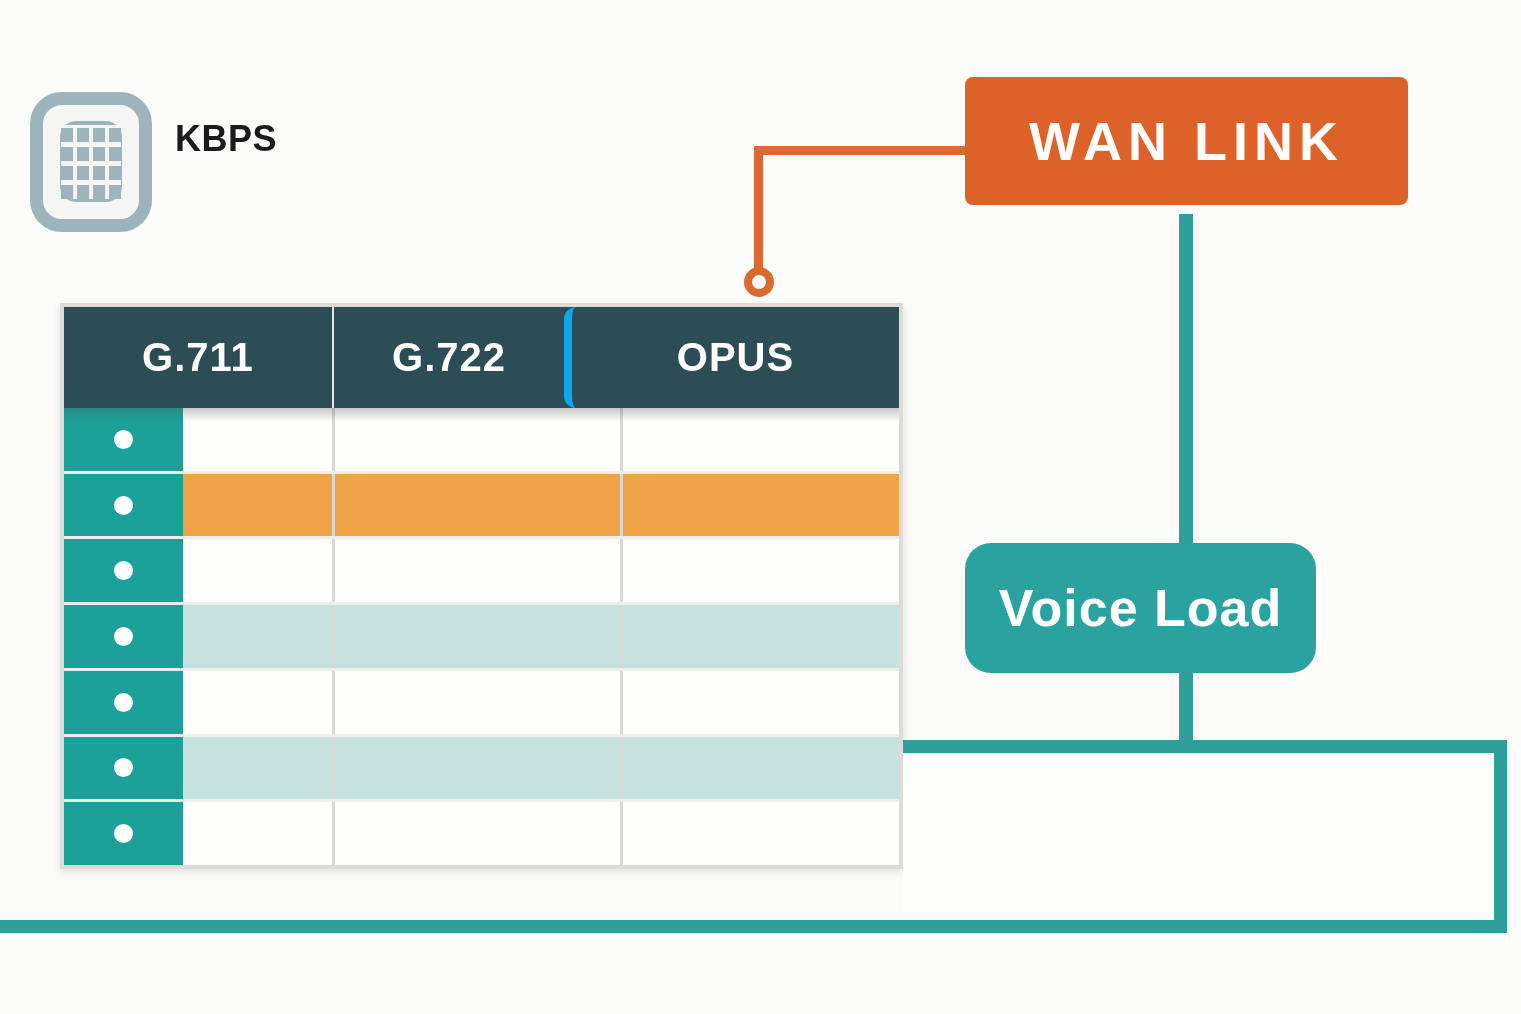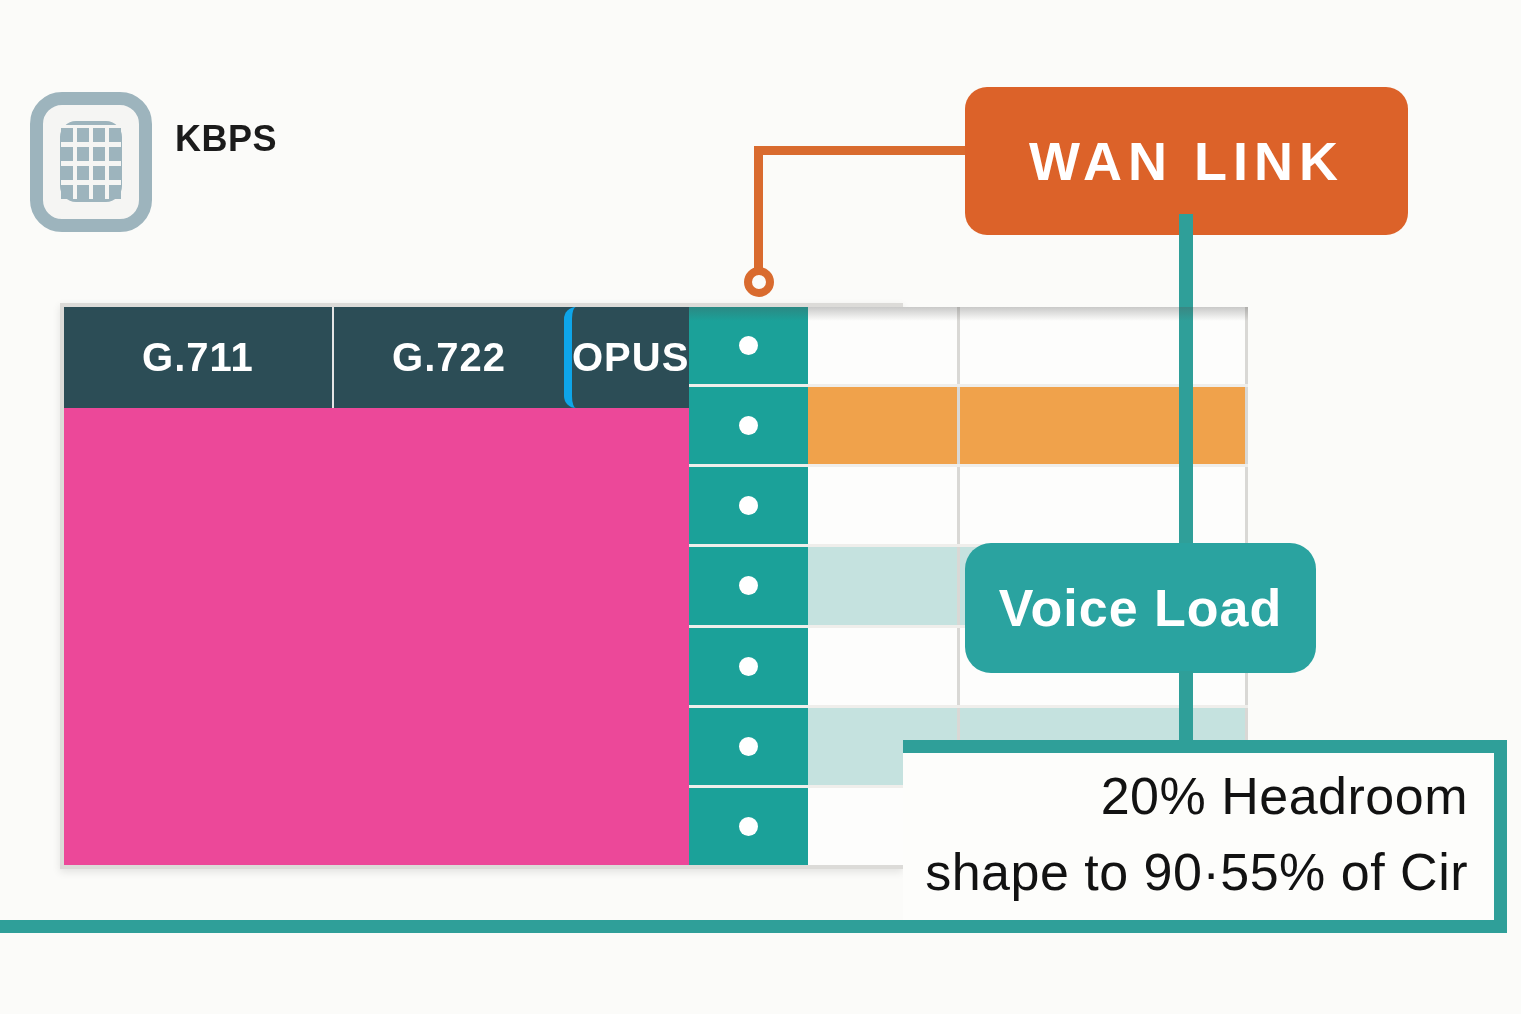--- a/index.html
+++ b/index.html
@@ -100,8 +100,8 @@
     color:#ffffff; font-weight:700;
   }
   .wan-box {
-    left:965px; top:87px; width:443px; height:148px;
-    background:var(--orange_node,#dc6229); border-radius:22px;
+    left:965px; top:77px; width:443px; height:128px;
+    background:var(--orange_node,#dc6229); border-radius:8px;
     font-size:54px; letter-spacing:6px;
   }
   .voice-box {

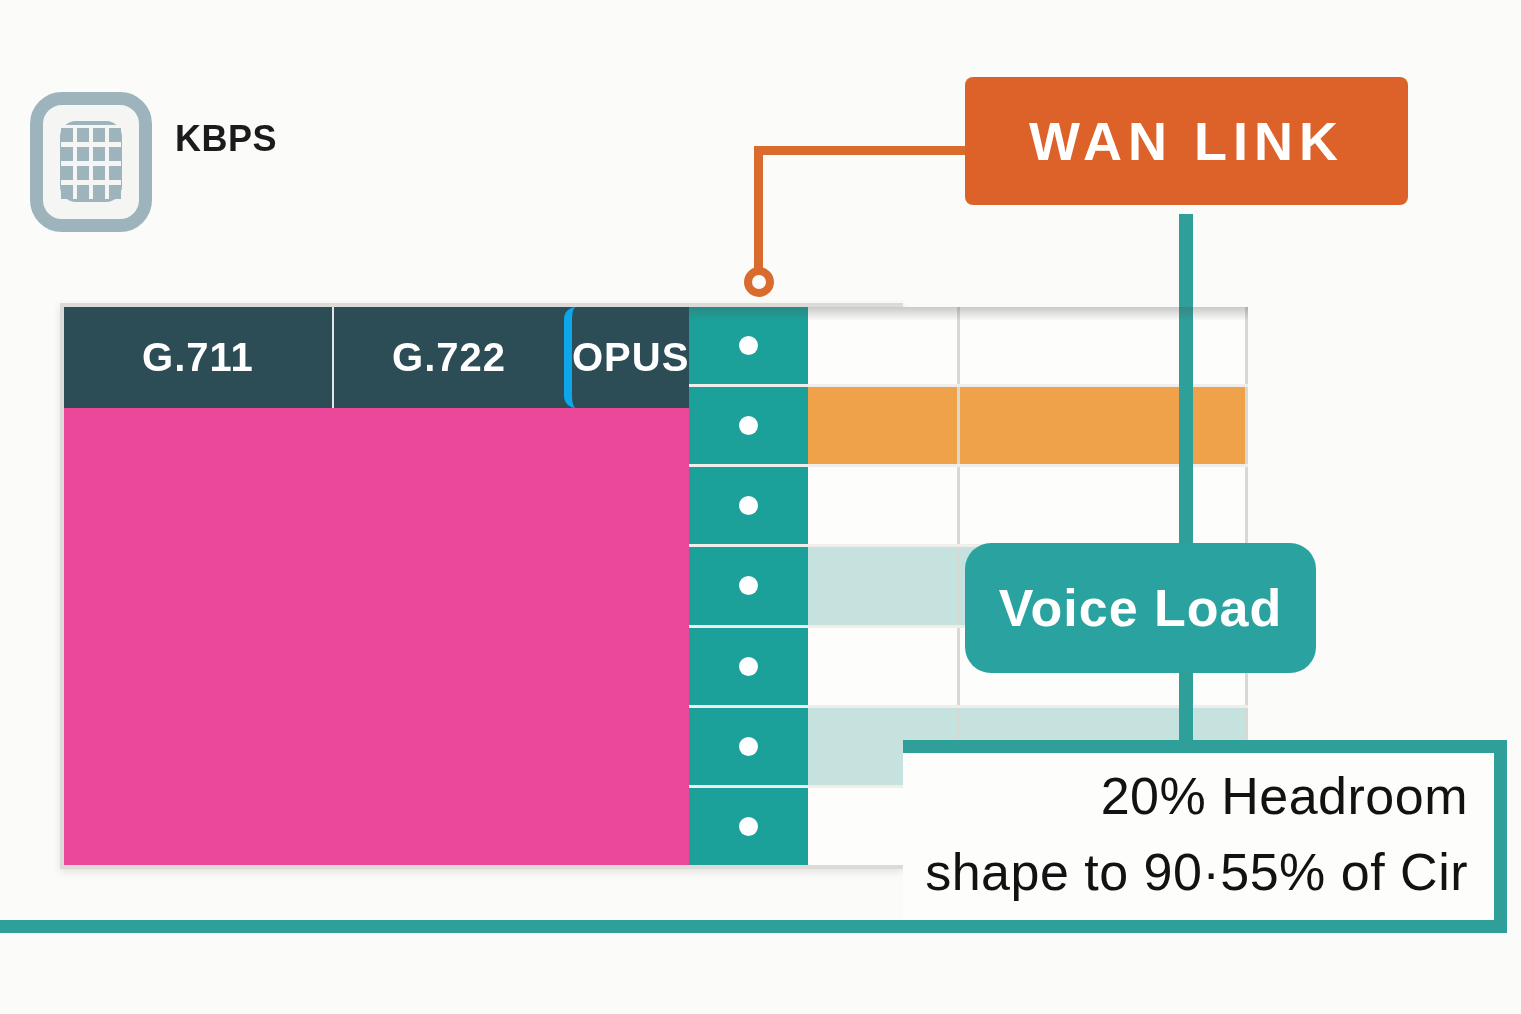--- a/index.html
+++ b/index.html
@@ -54,7 +54,7 @@
     border:4px solid var(--border_gray,#dcdbd8);
     background:#ec4899;
     box-shadow:0 3px 8px rgba(0,0,0,0.10);
-    display:flex; 
+    display:flex; flex-direction:column;
   }
   .thead { height:101px; display:flex; background:var(--header_dark,#2c4d56); flex:none; }
   .hcell {

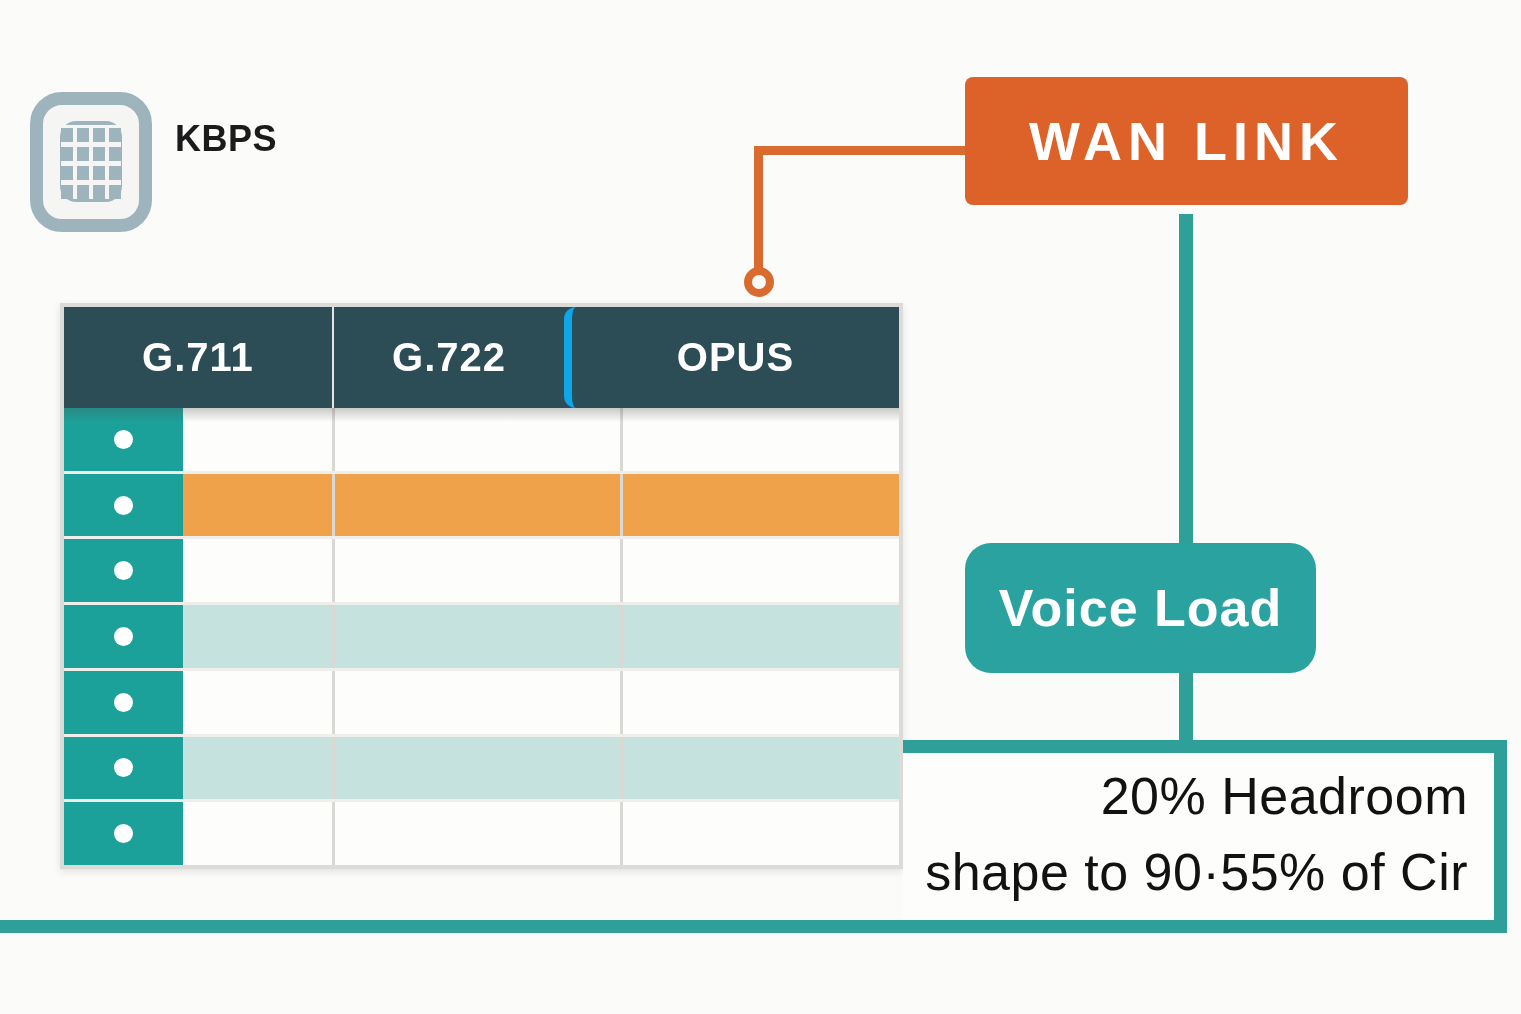--- a/index.html
+++ b/index.html
@@ -229,10 +229,6 @@
   <div class="callout-top"></div>
   <div class="callout-right"></div>
   <div class="callout-bottom"></div>
-  <div class="callout-text">
-    <div>20% Headroom</div>
-    <div>shape to 90·55% of Cir</div>
-  </div>
 
 </div>
 

